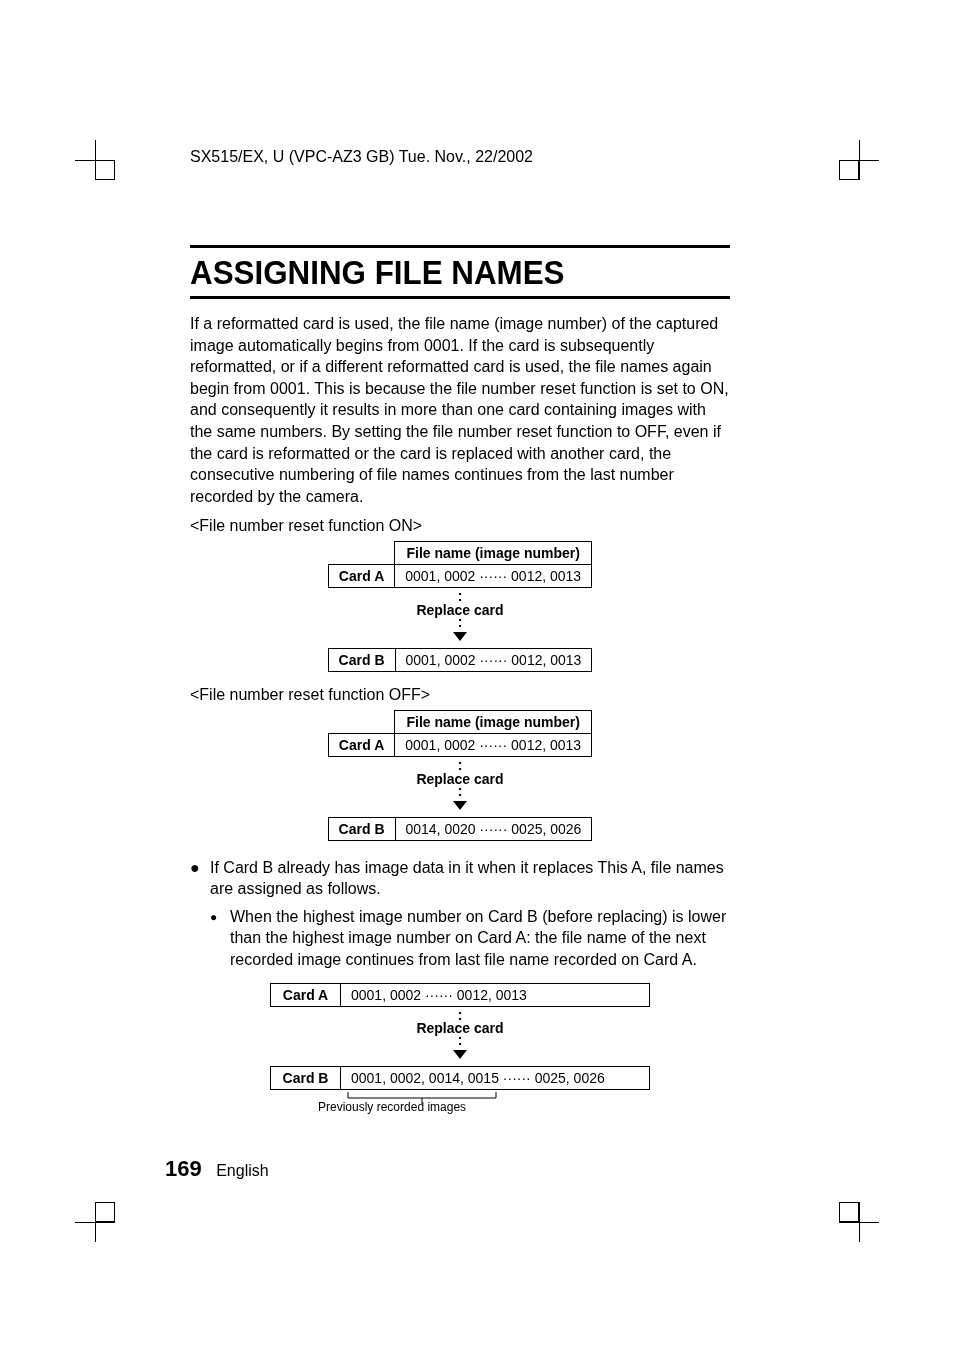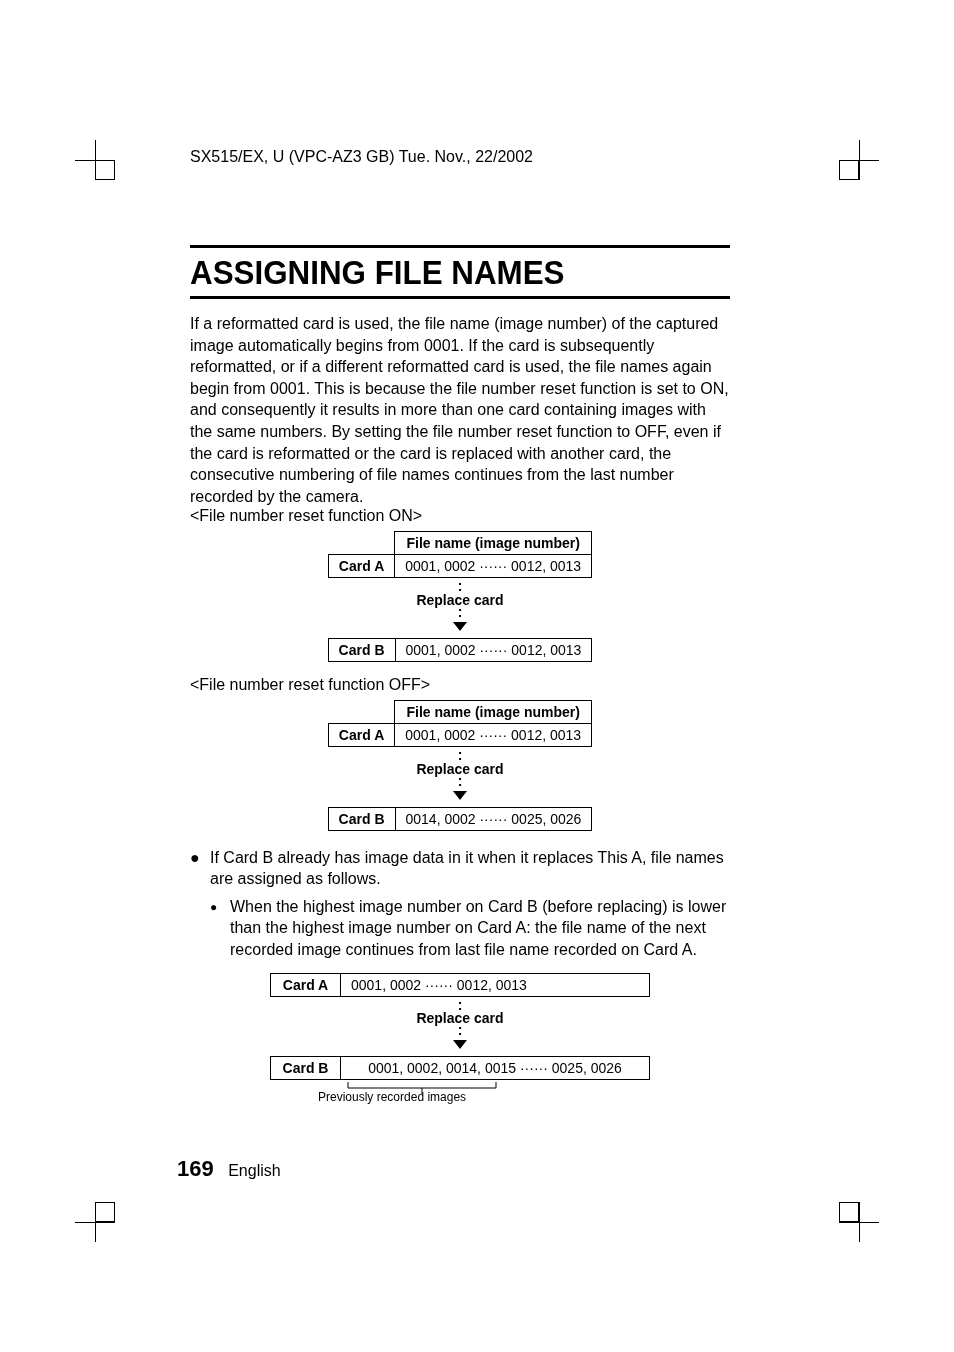--- a/index.html
+++ b/index.html
@@ -53,7 +53,7 @@
     .body-text {
       font-size: 16px;
       line-height: 1.35;
-      margin-bottom: 0;
+      margin-bottom: 10px;
     }
     .subhead { font-size: 16px; margin-bottom: 6px; }
     table.example {

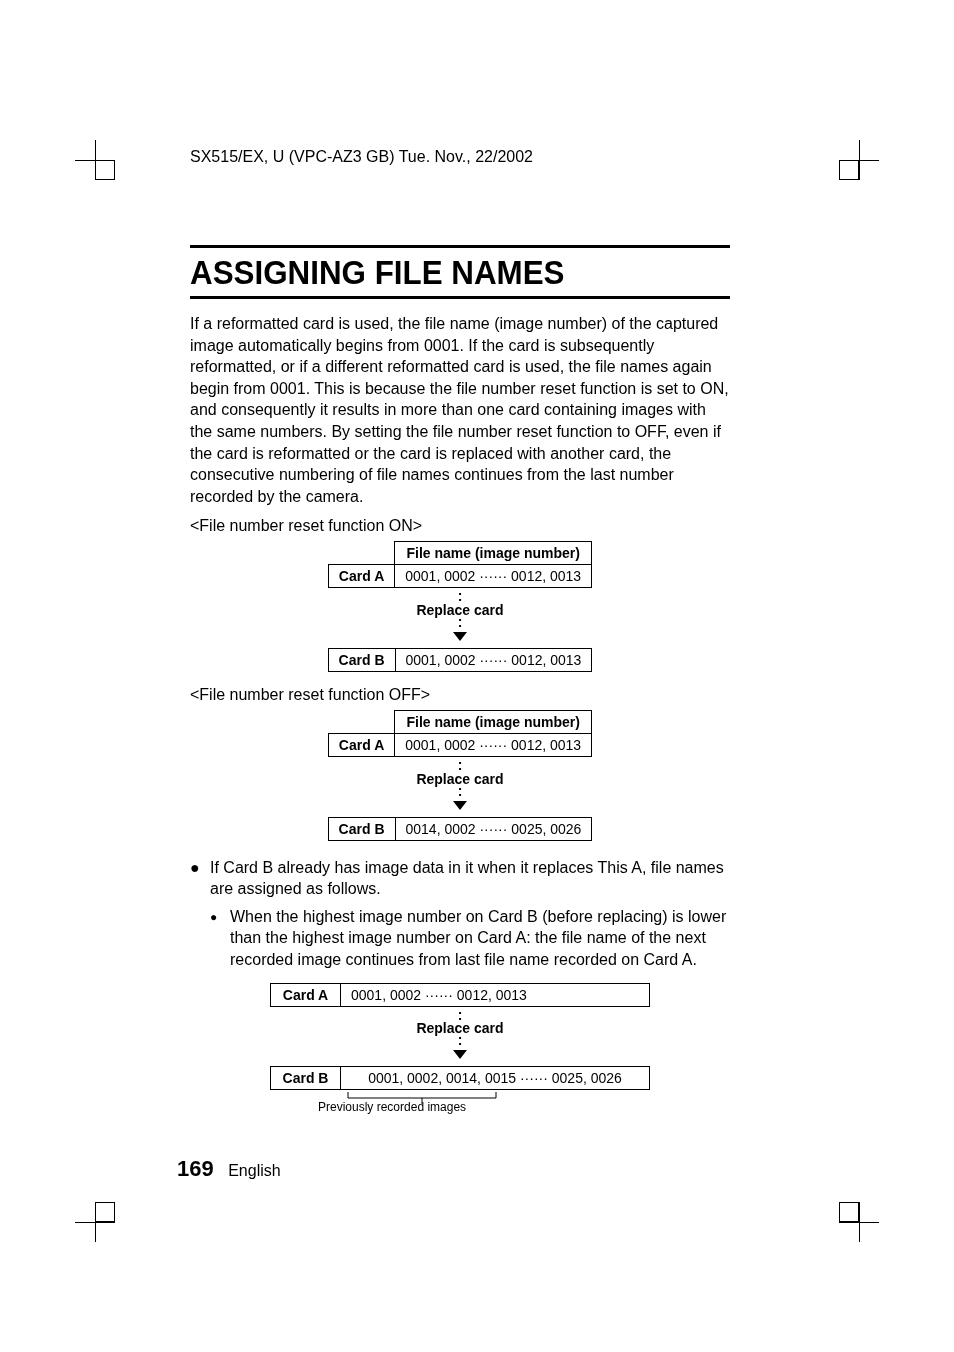--- a/index.html
+++ b/index.html
@@ -201,7 +201,7 @@
       <tbody>
           <tr>
             <td class="card-label">Card B</td>
-            <td>0014, 0002 ······ 0025, 0026</td>
+            <td>0014, 0020 ······ 0025, 0026</td>
           </tr>
     </tbody>
       </table>

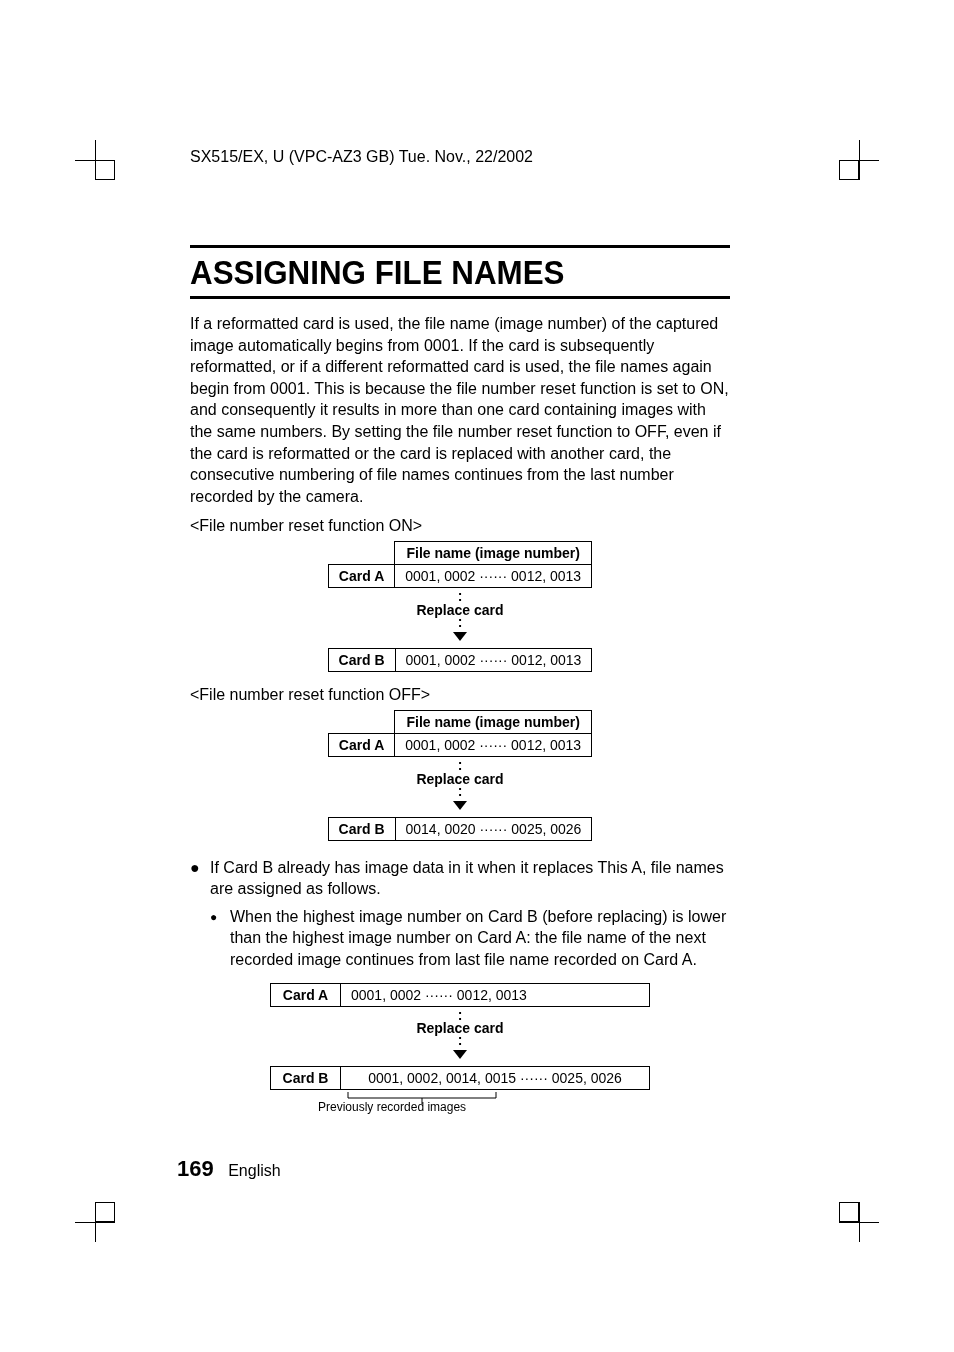--- a/index.html
+++ b/index.html
@@ -237,7 +237,7 @@
       <tbody>
           <tr>
             <td class="card-label" style="width:70px">Card B</td>
-            <td style="text-align:center">0001, 0002, 0014, 0015 ······ 0025, 0026</td>
+            <td style="text-align:left">0001, 0002, 0014, 0015 ······ 0025, 0026</td>
           </tr>
     </tbody>
       </table>

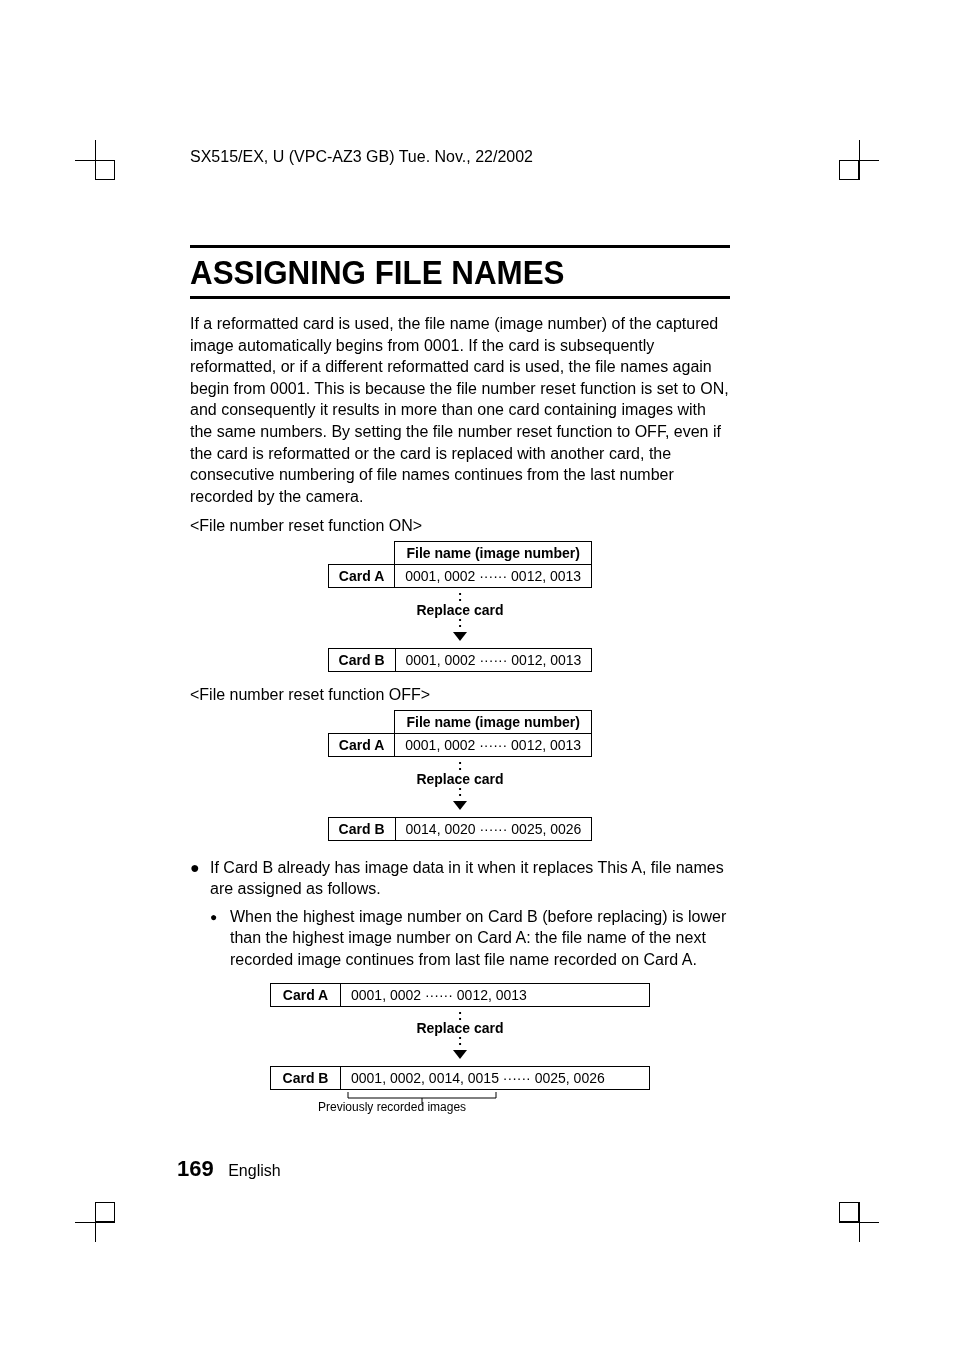--- a/index.html
+++ b/index.html
@@ -106,7 +106,6 @@
       left: 165px;
       bottom: 170px;
       font-size: 16px;
-      margin-left: 12px;
     }
     .footer .page-num {
       font-size: 22px;

